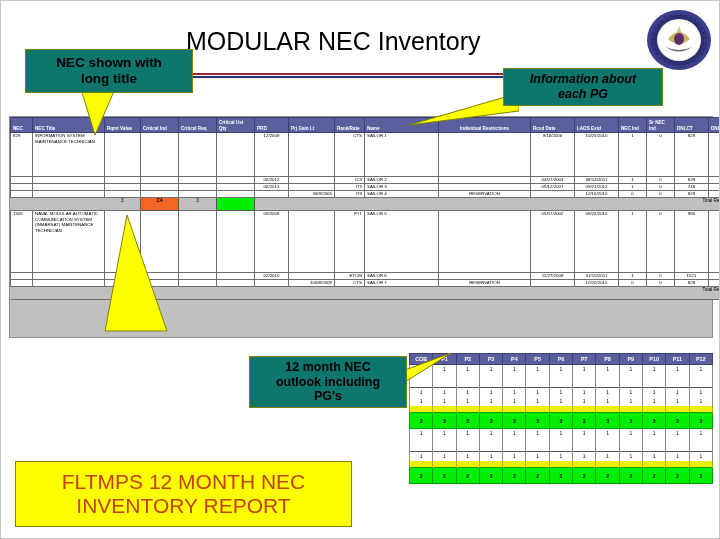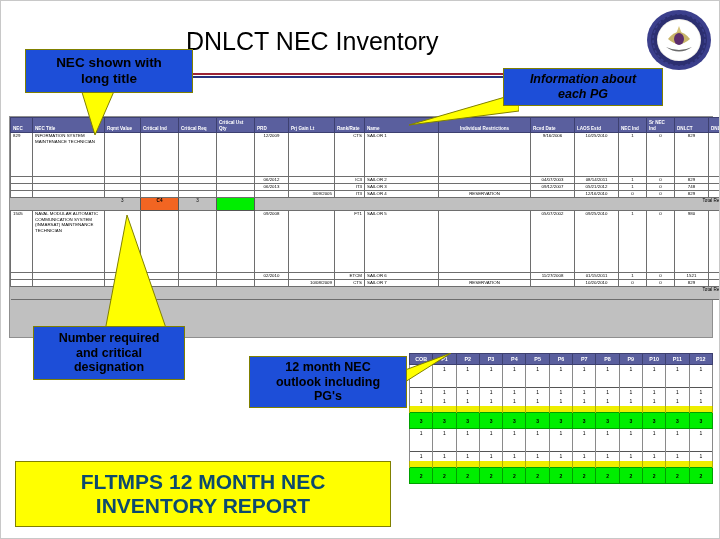--- a/index.html
+++ b/index.html
@@ -204,7 +204,7 @@
     </svg>
   </div>
 
-  <div id="slide-title">DNLCT NEC Inventory</div>
+  <div id="slide-title">MODULAR NEC Inventory</div>
   <div id="title-rule">
     <div class="r1"></div>
       <div class="r2"></div>

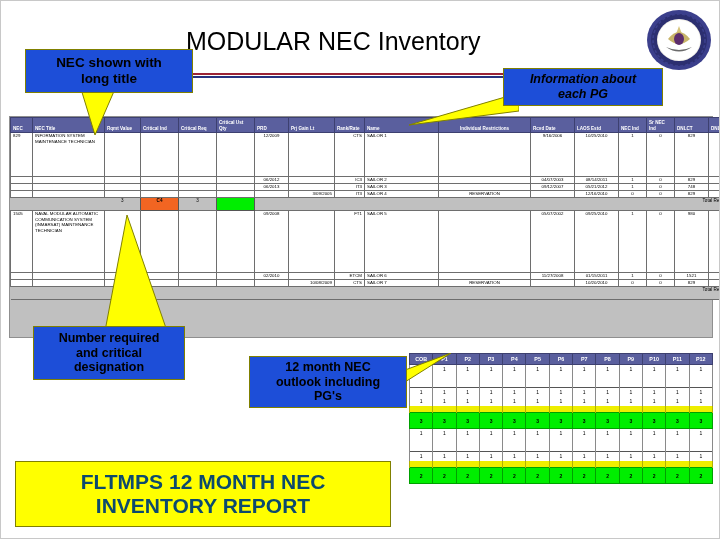--- a/index.html
+++ b/index.html
@@ -150,7 +150,7 @@
   
   .callout {
     position: absolute;
-    background: #1d4ed8;
+    background: #0f766e;
     border: 1px solid #808000;
     color: #000000;
     font-weight: bold;

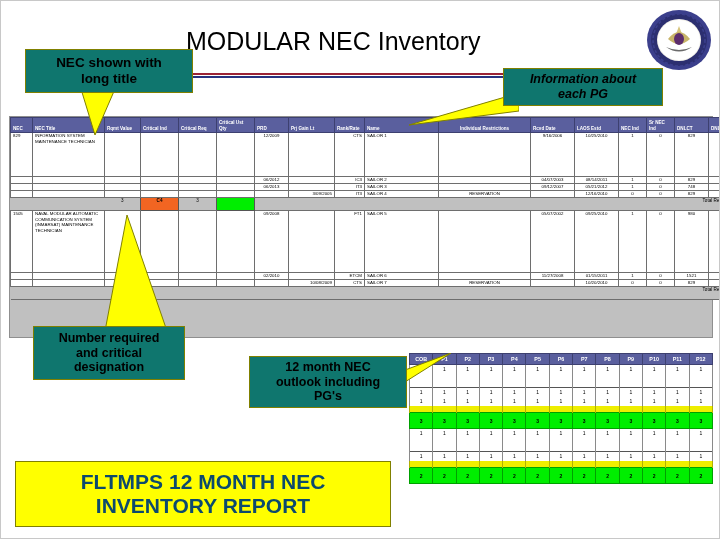--- a/index.html
+++ b/index.html
@@ -615,9 +615,6 @@
   <svg class="tail" style="left:100px;top:214px;width:70px;height:118px;" viewBox="0 0 70 118">
     <polygon points="26,0 66,116 4,116" fill="#ffff00" stroke="#808000" stroke-width="1"></polygon>
   </svg>
-  <div class="callout" id="callout-number">
-    <span>Number required<br>and critical<br>designation</span>
-  </div>
 
   <svg class="tail" style="left:396px;top:352px;width:56px;height:34px;" viewBox="0 0 56 34">
     <polygon points="0,20 0,34 54,0" fill="#ffff00" stroke="#808000" stroke-width="1"></polygon>

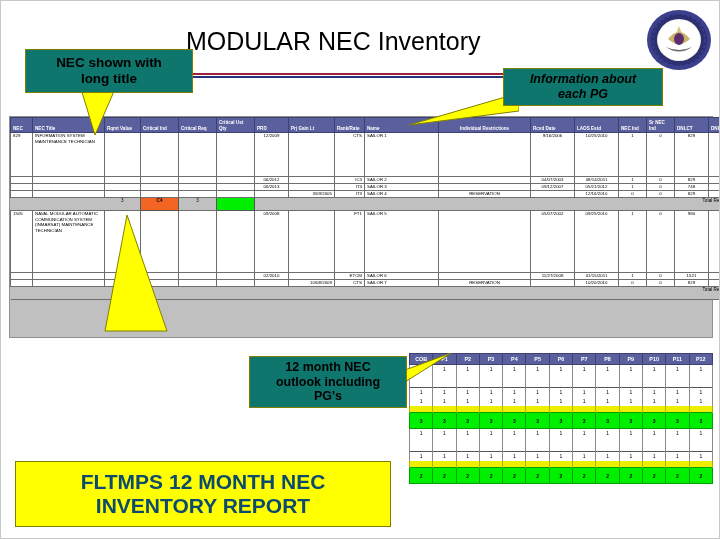--- a/index.html
+++ b/index.html
@@ -170,12 +170,12 @@
 
   #banner {
     position: absolute; left: 14px; top: 460px;
-    width: 376px; height: 66px;
+    width: 337px; height: 66px;
     background: #ffff00;
     border: 1px solid #808000;
     display: flex; align-items: center; justify-content: center;
     text-align: center;
-    font-size: 21px; font-weight: bold; color: #0c4a6e;
+    font-size: 21px; font-weight: normal; color: #c2410c;
     line-height: 1.15;
     z-index: 30;
   }

